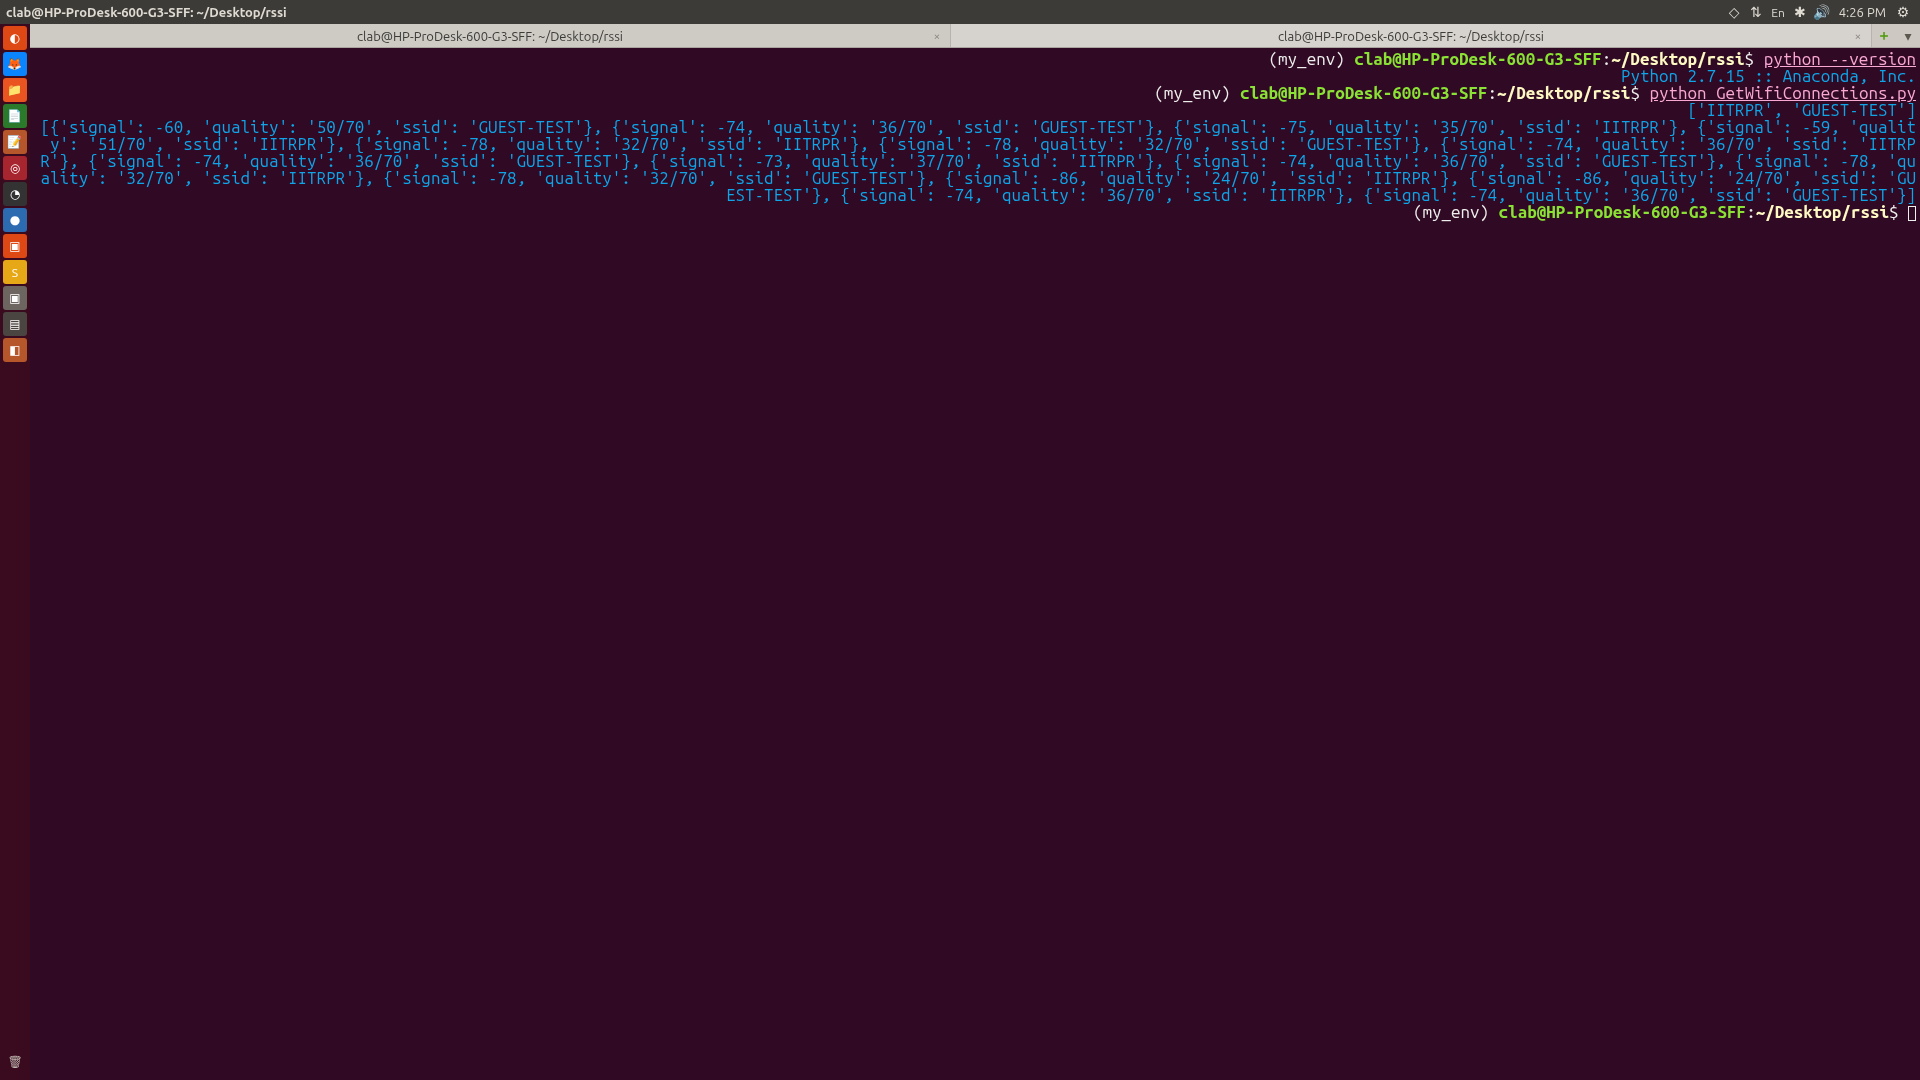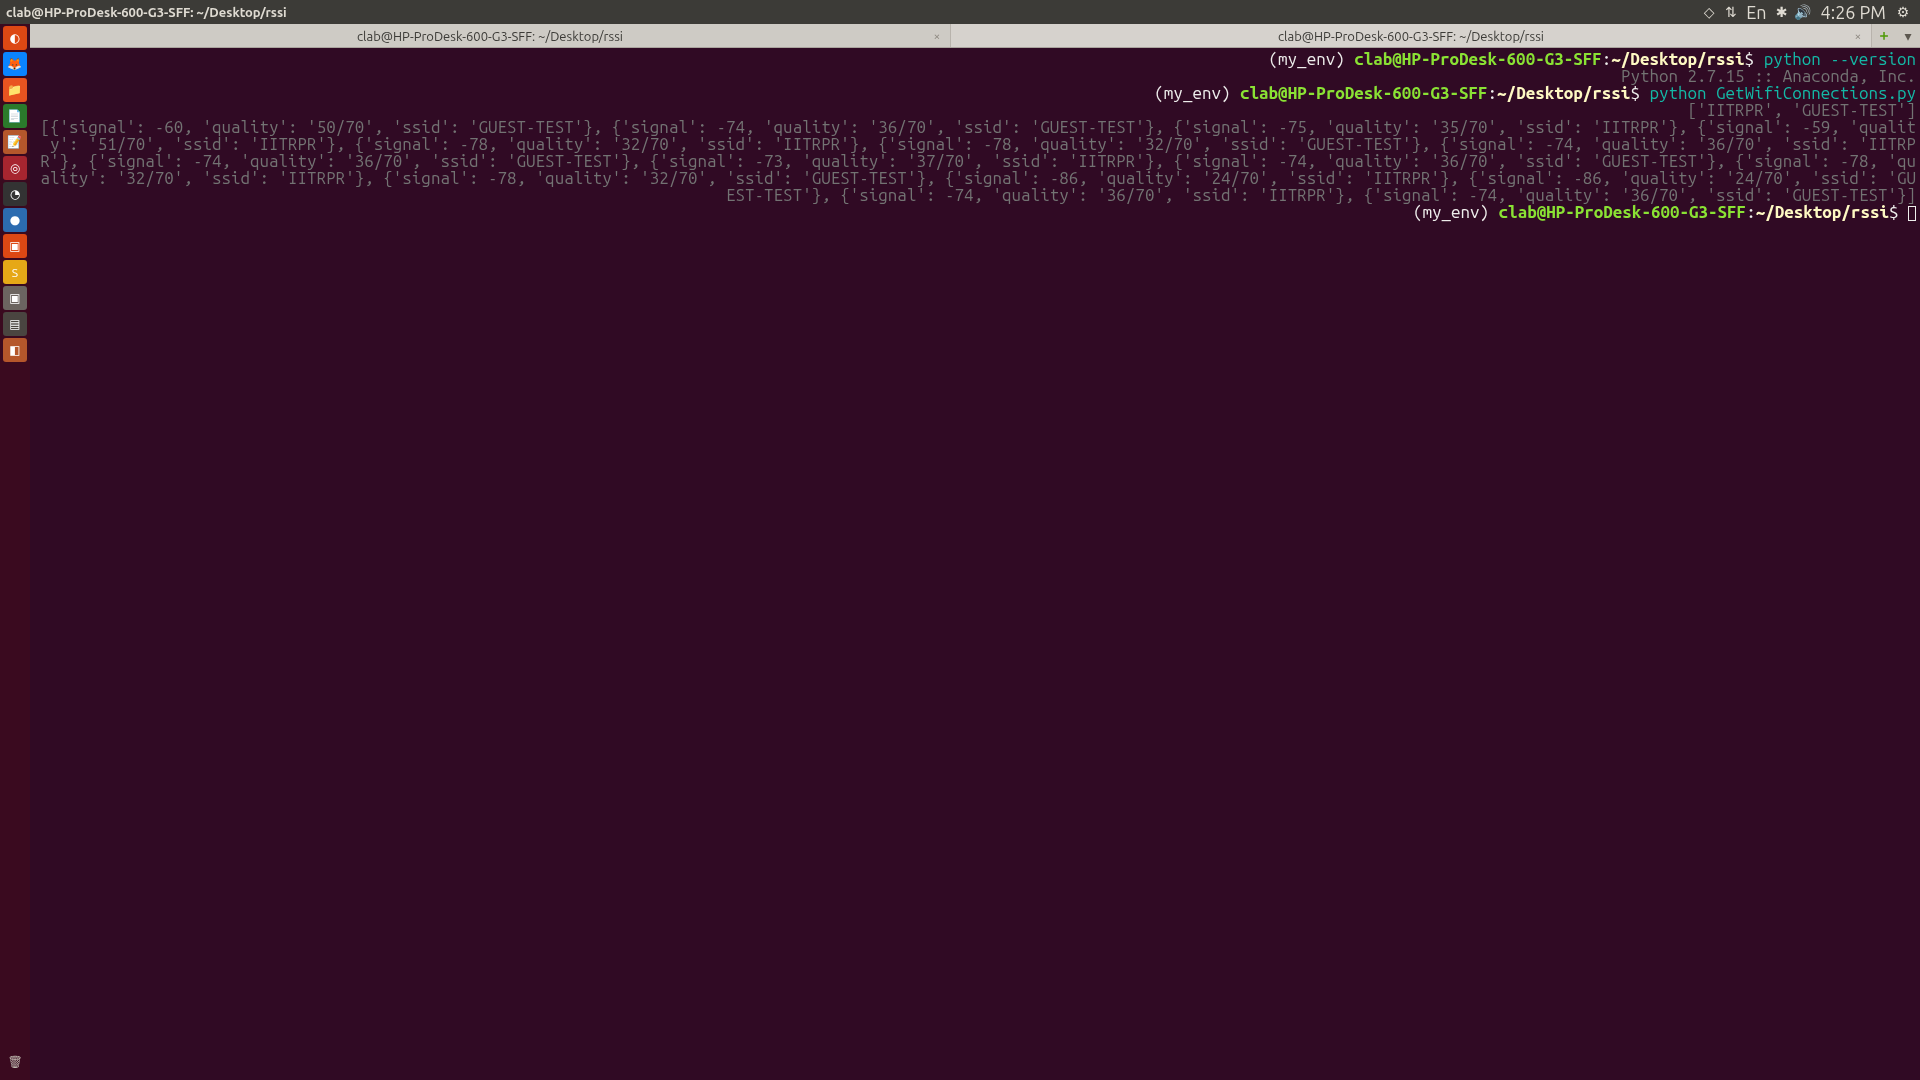--- a/index.html
+++ b/index.html
@@ -25,7 +25,7 @@
   display: flex; align-items: center; justify-content: center;
   font-size: 14px;
 }
-.top-panel .indicator.text { width: auto; padding: 0 4px; font-size: 18px; }
+.top-panel .indicator.text { width: auto; padding: 0 4px; font-size: 12px; }
 .top-panel .clock { padding: 0 6px; font-size: 18px; }
 
 

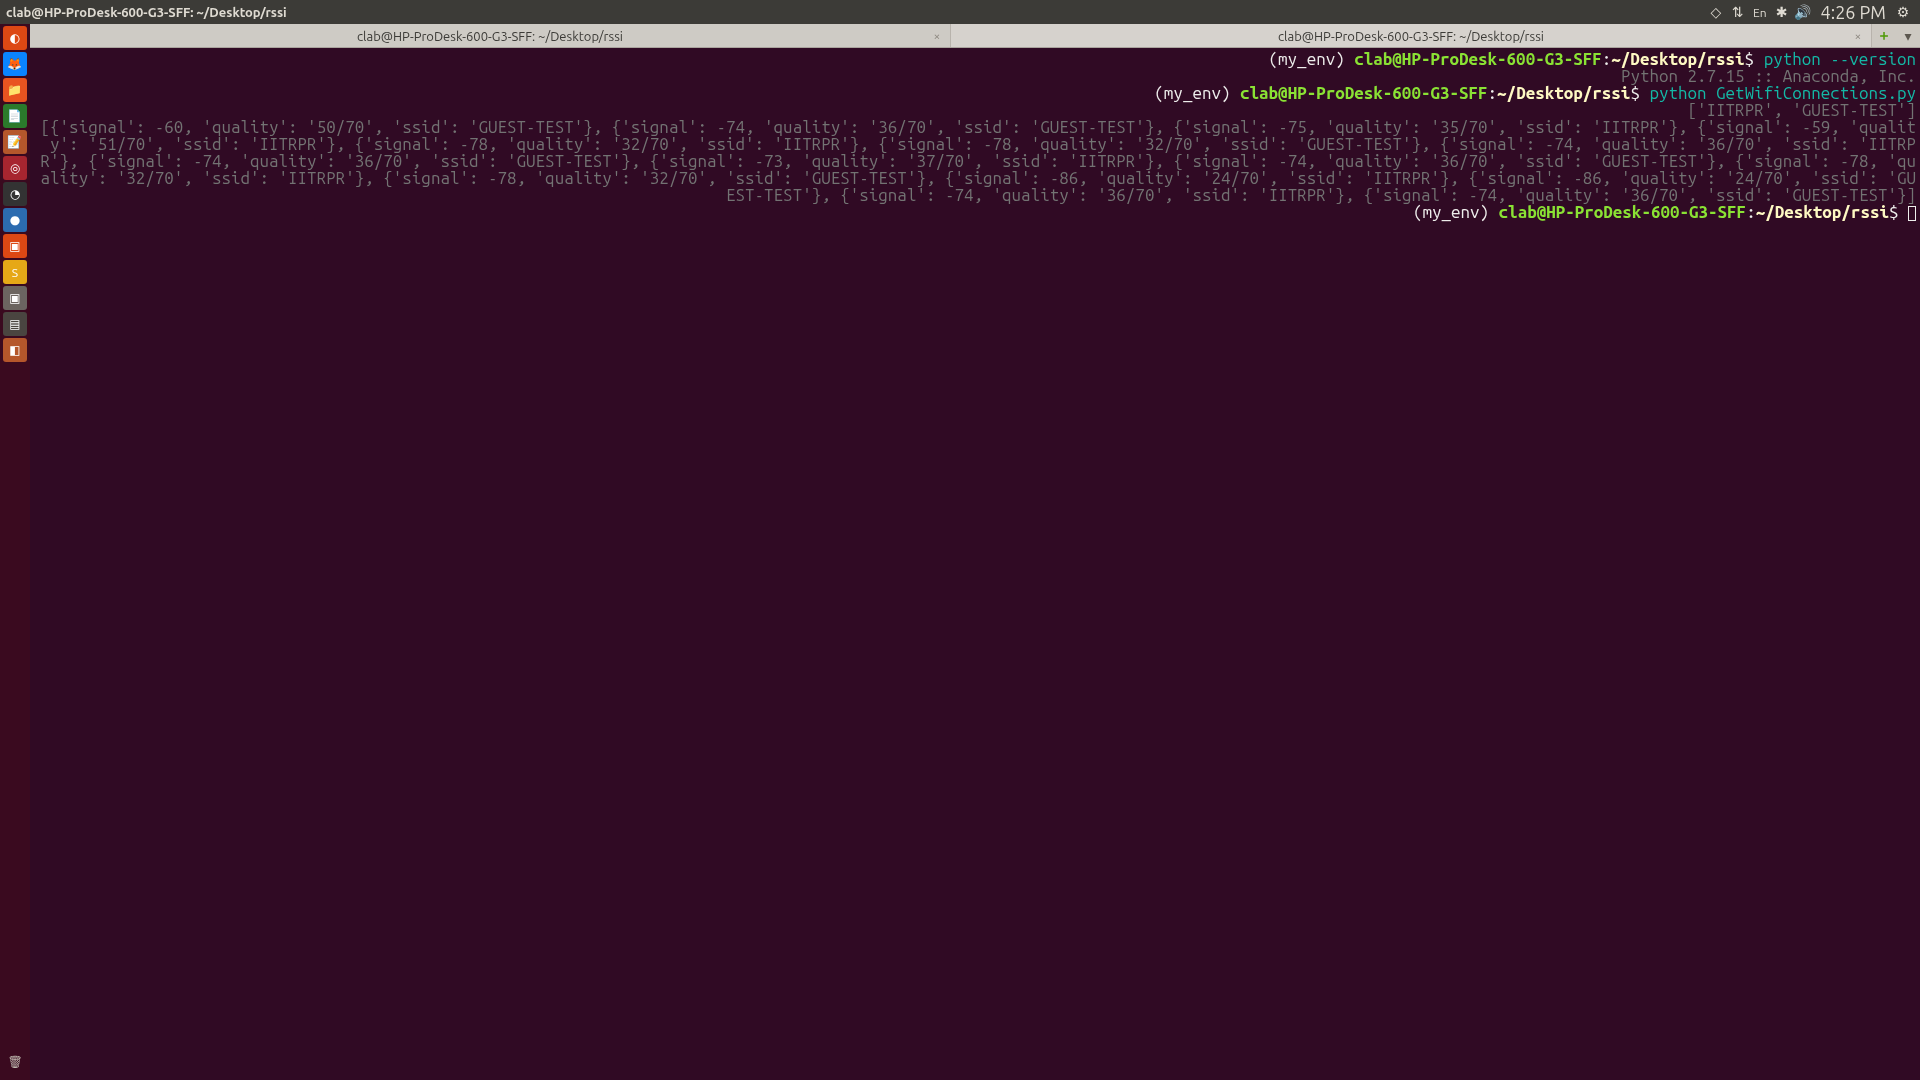--- a/index.html
+++ b/index.html
@@ -26,7 +26,7 @@
   font-size: 14px;
 }
 .top-panel .indicator.text { width: auto; padding: 0 4px; font-size: 12px; }
-.top-panel .clock { padding: 0 6px; font-size: 18px; }
+.top-panel .clock { padding: 0 6px; font-size: 13px; }
 
 
 .launcher {

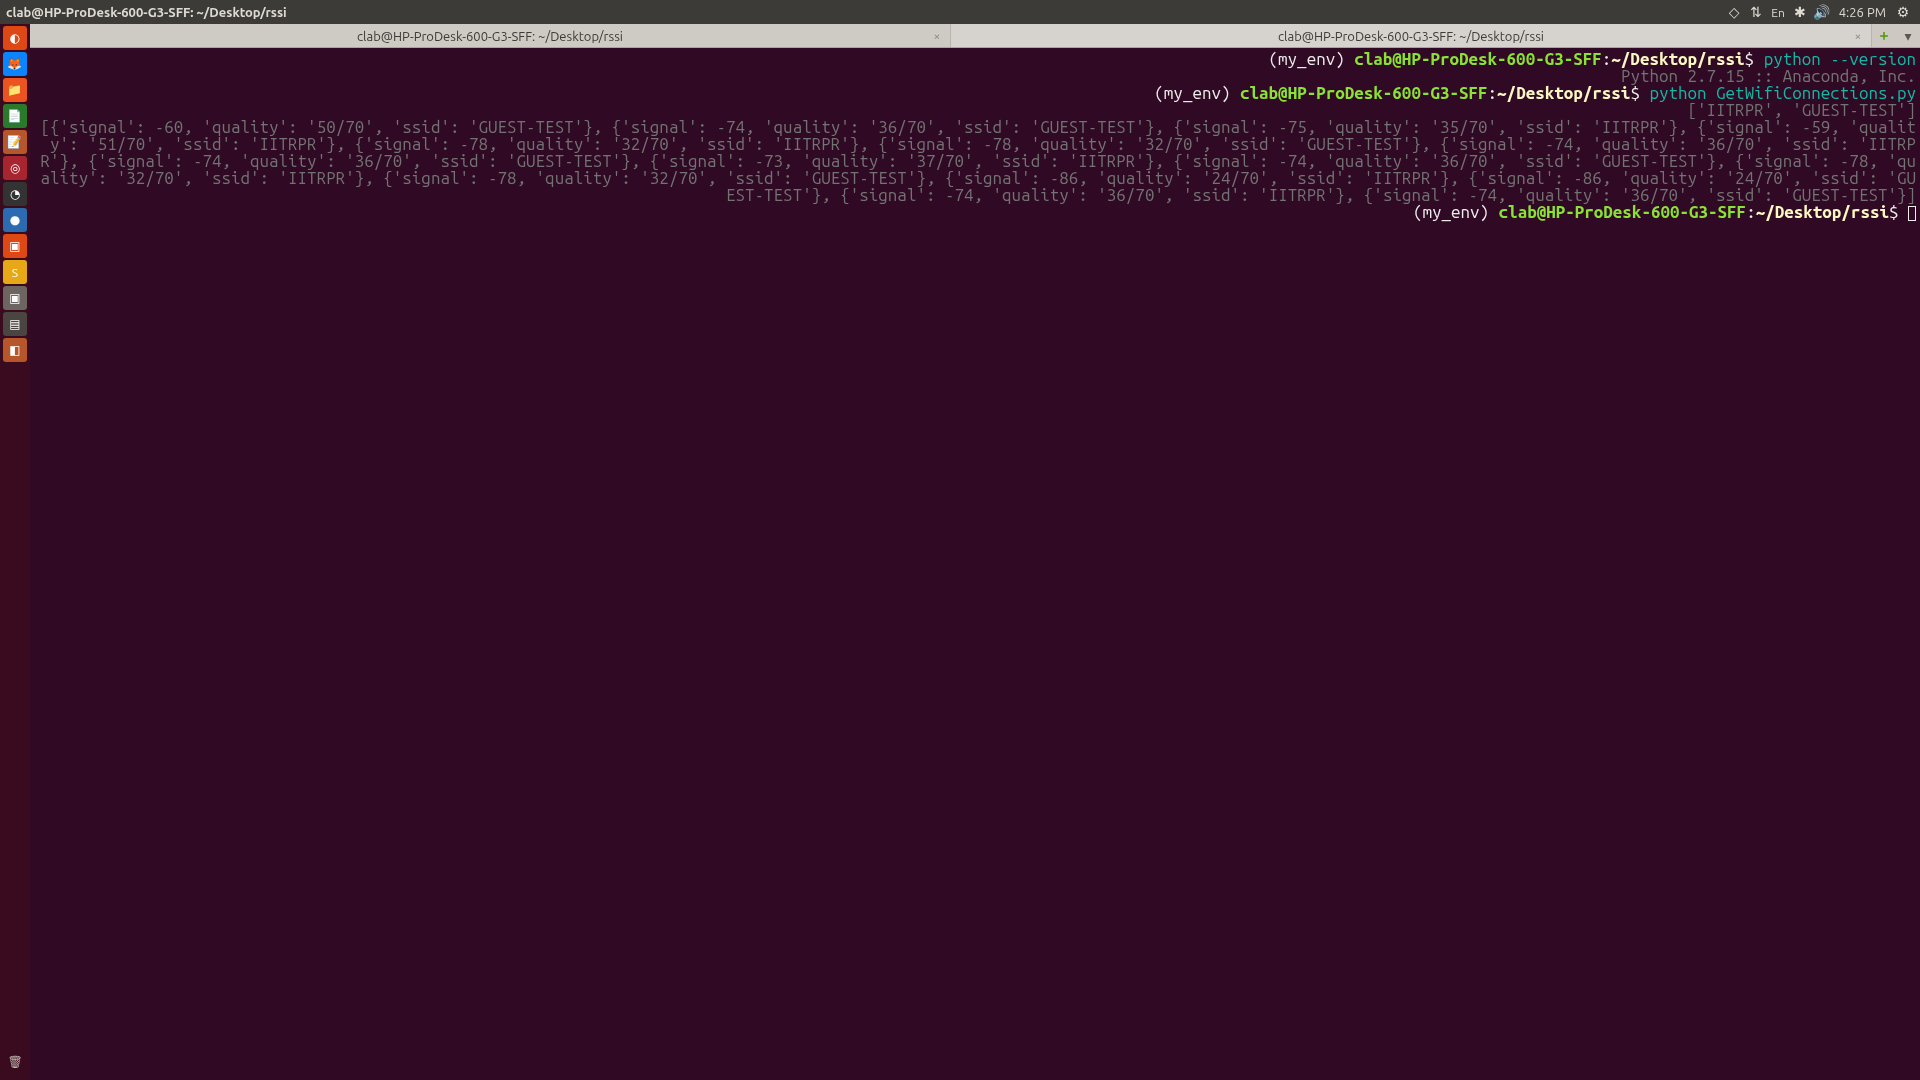--- a/index.html
+++ b/index.html
@@ -97,7 +97,7 @@
 .colon { color: #eeeeec; }
 .path { color: #fef9c3; font-weight: bold; }
 .dollar { color: #eeeeec; }
-.cmd { color: #14b8a6; }
+.cmd { color: #f9a8d4; text-decoration: underline; }
 .out { color: #737373; }
 .cursor {
   display: inline-block;

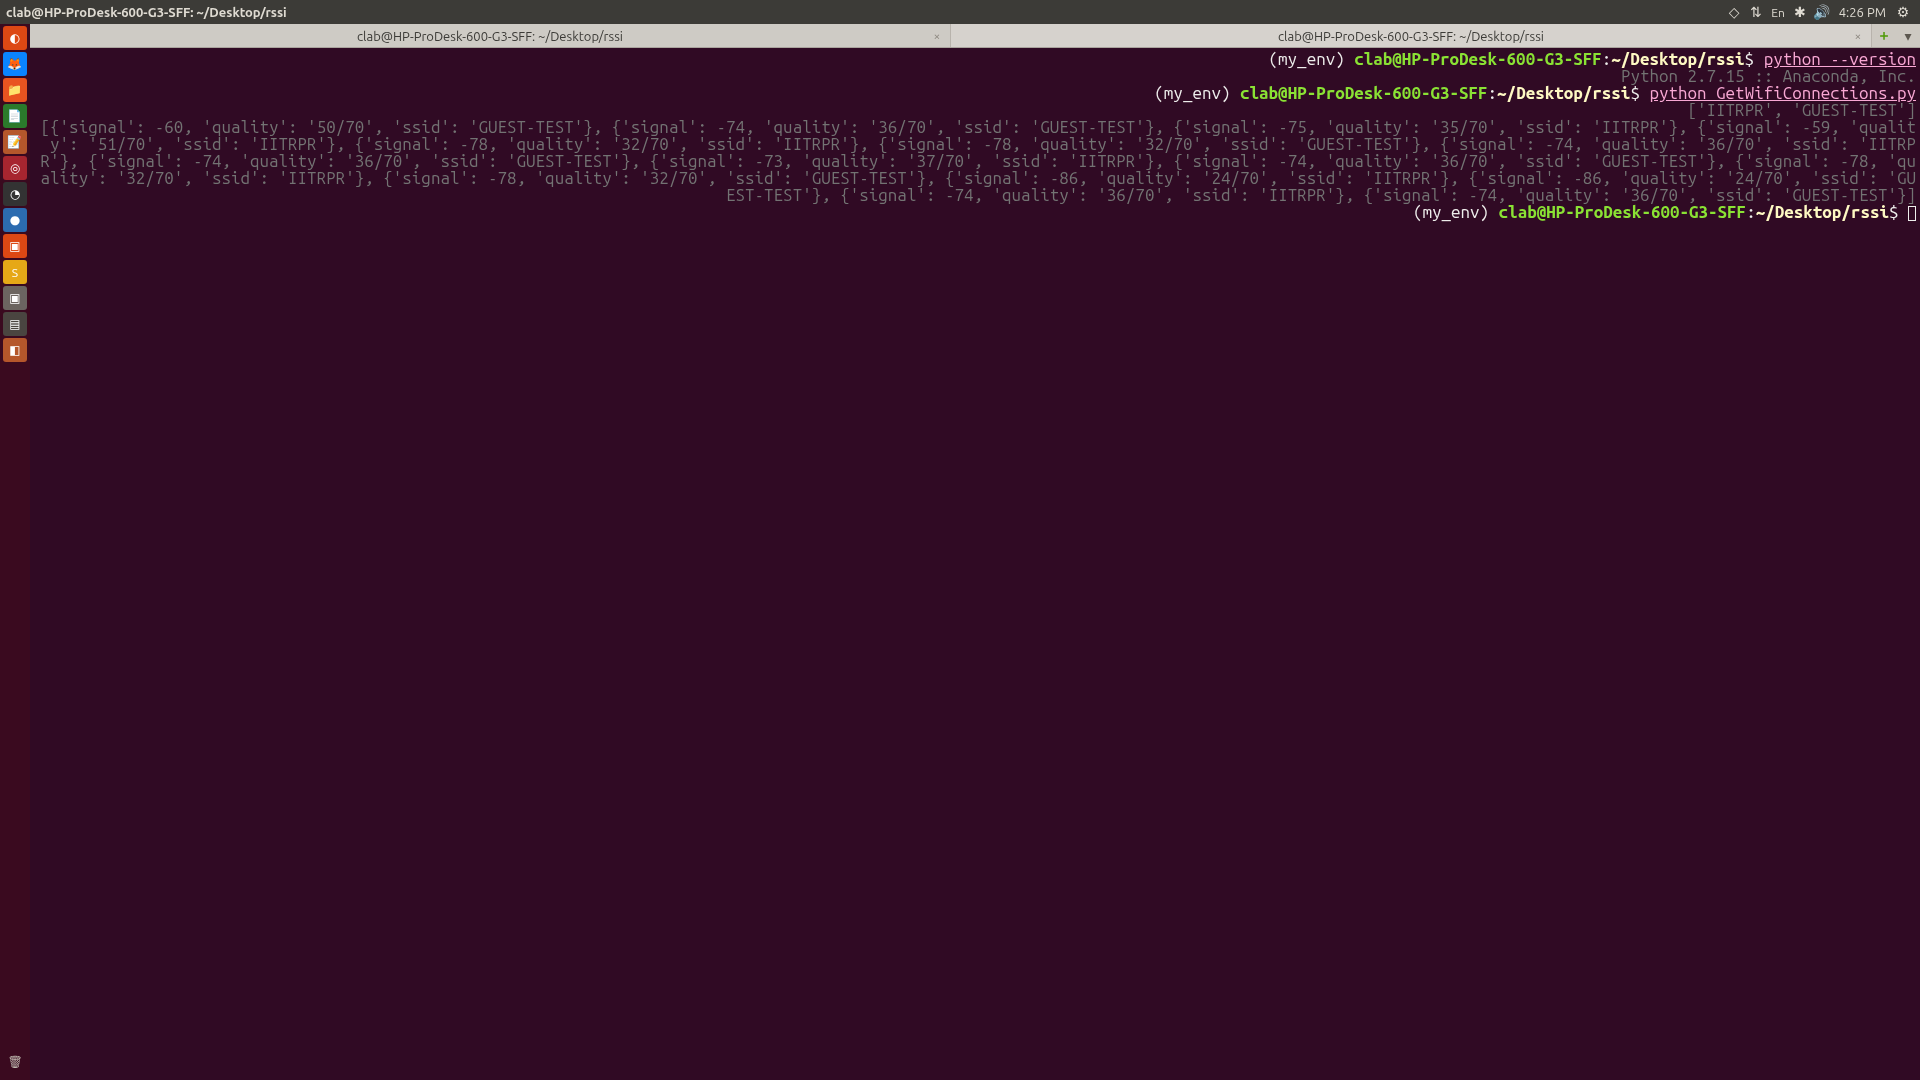--- a/index.html
+++ b/index.html
@@ -98,7 +98,7 @@
 .path { color: #fef9c3; font-weight: bold; }
 .dollar { color: #eeeeec; }
 .cmd { color: #f9a8d4; text-decoration: underline; }
-.out { color: #737373; }
+.out { color: #0ea5e9; }
 .cursor {
   display: inline-block;
   width: 8px; height: 15px;

